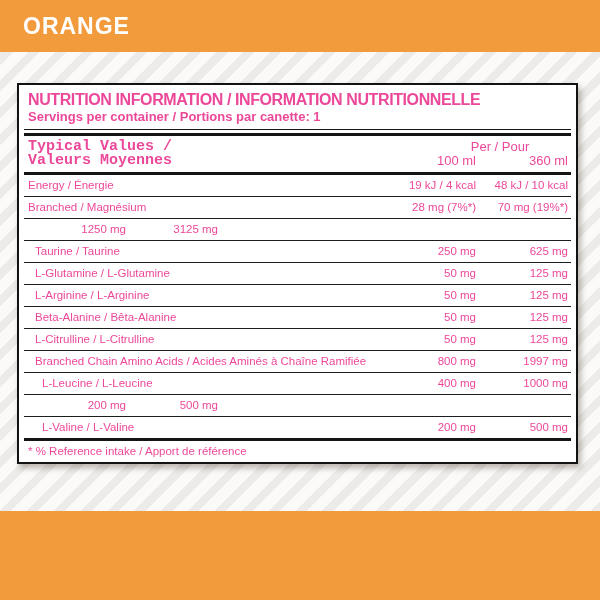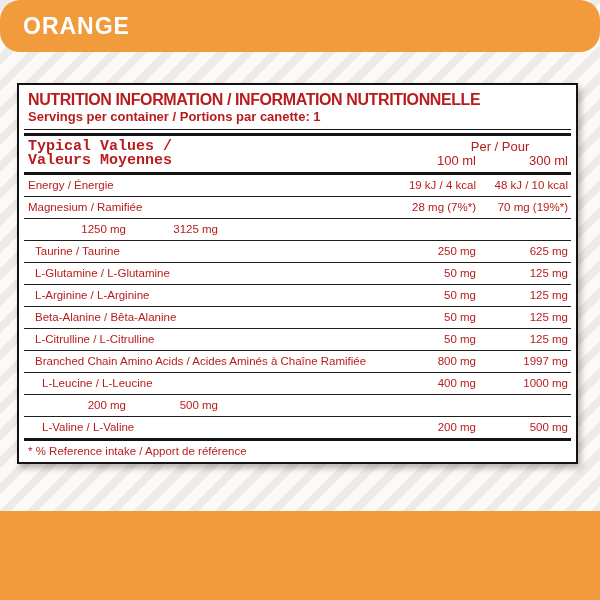--- a/index.html
+++ b/index.html
@@ -11,7 +11,7 @@
 
   
   .bar{position:absolute;left:0;width:600px;}
-  .bar.top{top:0;height:52px;border-radius:20px;}
+  .bar.top{top:0;height:52px;}
   .bar.bottom{top:511px;height:89px;}
   .flavor{position:absolute;left:23px;top:50%;transform:translateY(-50%);
           color:#ffffff;font-weight:bold;font-size:23px;letter-spacing:1px;}

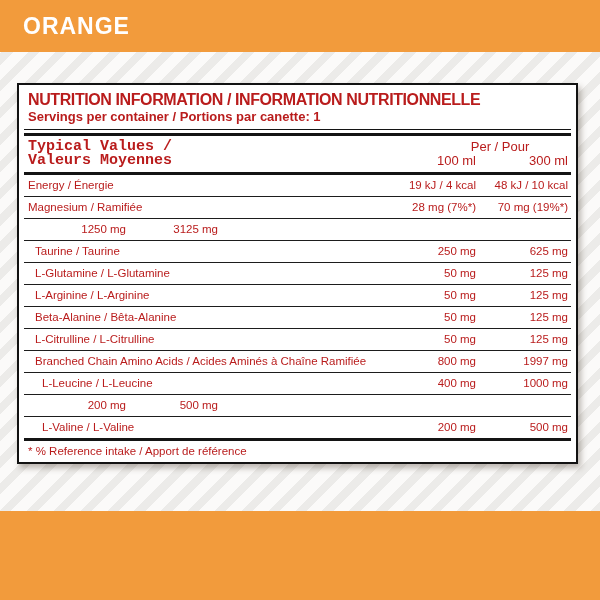--- a/index.html
+++ b/index.html
@@ -19,7 +19,7 @@
   
   .box{position:absolute;left:17px;top:83px;width:561px;box-sizing:border-box;
        background:#ffffff;border:2.5px solid #121212;padding:0 5px;
-       box-shadow:3px 4px 6px rgba(70,55,40,0.35);color:#b91c1c;}
+       box-shadow:3px 4px 6px rgba(70,55,40,0.35);color:#ec4899;}
   .title{margin:0;padding:6px 4px 0 4px;font-size:16px;font-weight:bold;
          letter-spacing:-0.4px;line-height:17px;white-space:nowrap;}
   .servings{margin:0;padding:1px 4px 5px 4px;font-size:13px;line-height:15px;font-weight:bold;}

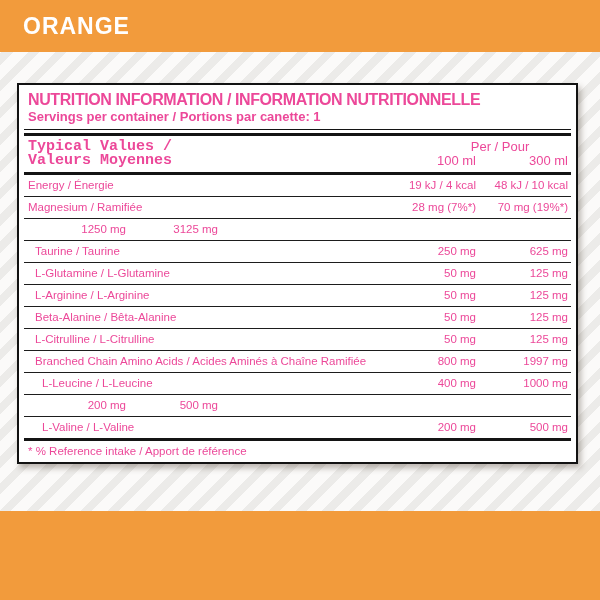--- a/index.html
+++ b/index.html
@@ -73,7 +73,7 @@
         <div class="ch-per">Per / Pour</div>
         <div class="ch-cols">
           <span class="ch-c1">100 ml</span>
-          <span class="ch-c2">300 ml</span>
+          <span class="ch-c2">360 ml</span>
         </div>
       </div>
     </div>

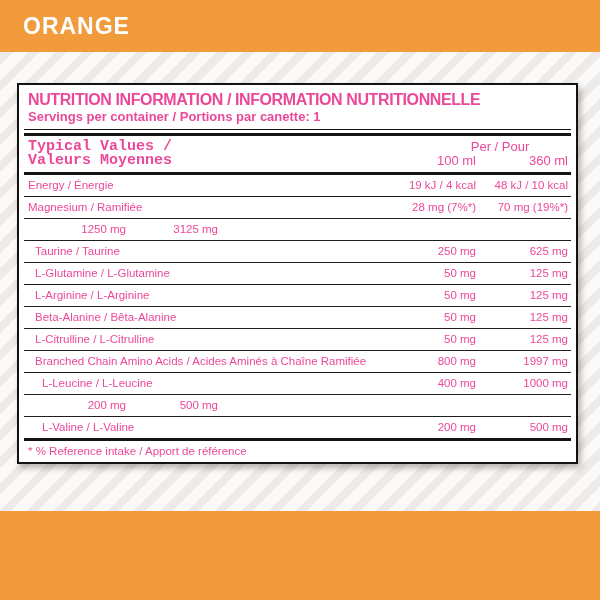--- a/index.html
+++ b/index.html
@@ -88,7 +88,7 @@
   </div>
 
   <div class="row indent-0">
-    <span class="name">Magnesium / Ramifiée</span>
+    <span class="name">Branched / Magnésium</span>
     <span class="v1">28 mg (7%*)</span>
     <span class="v2">70 mg (19%*)</span>
   </div>

